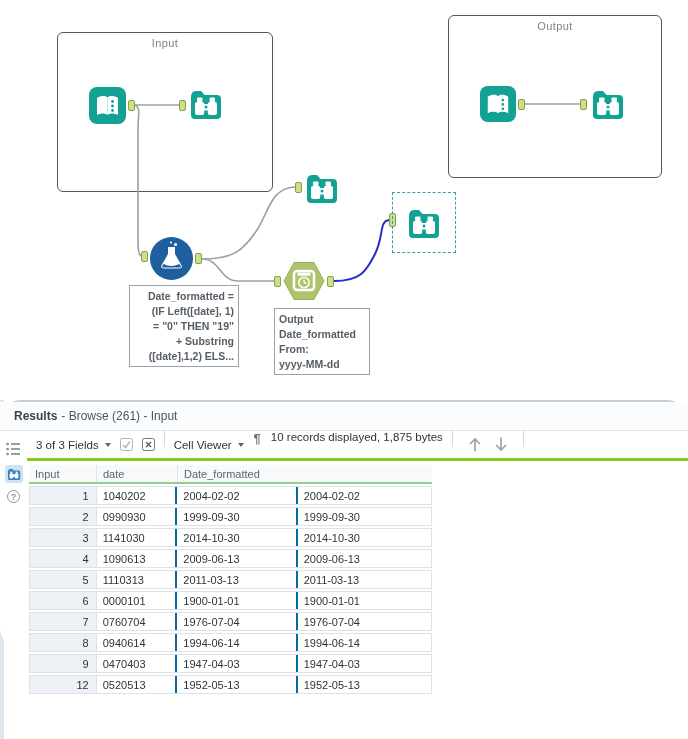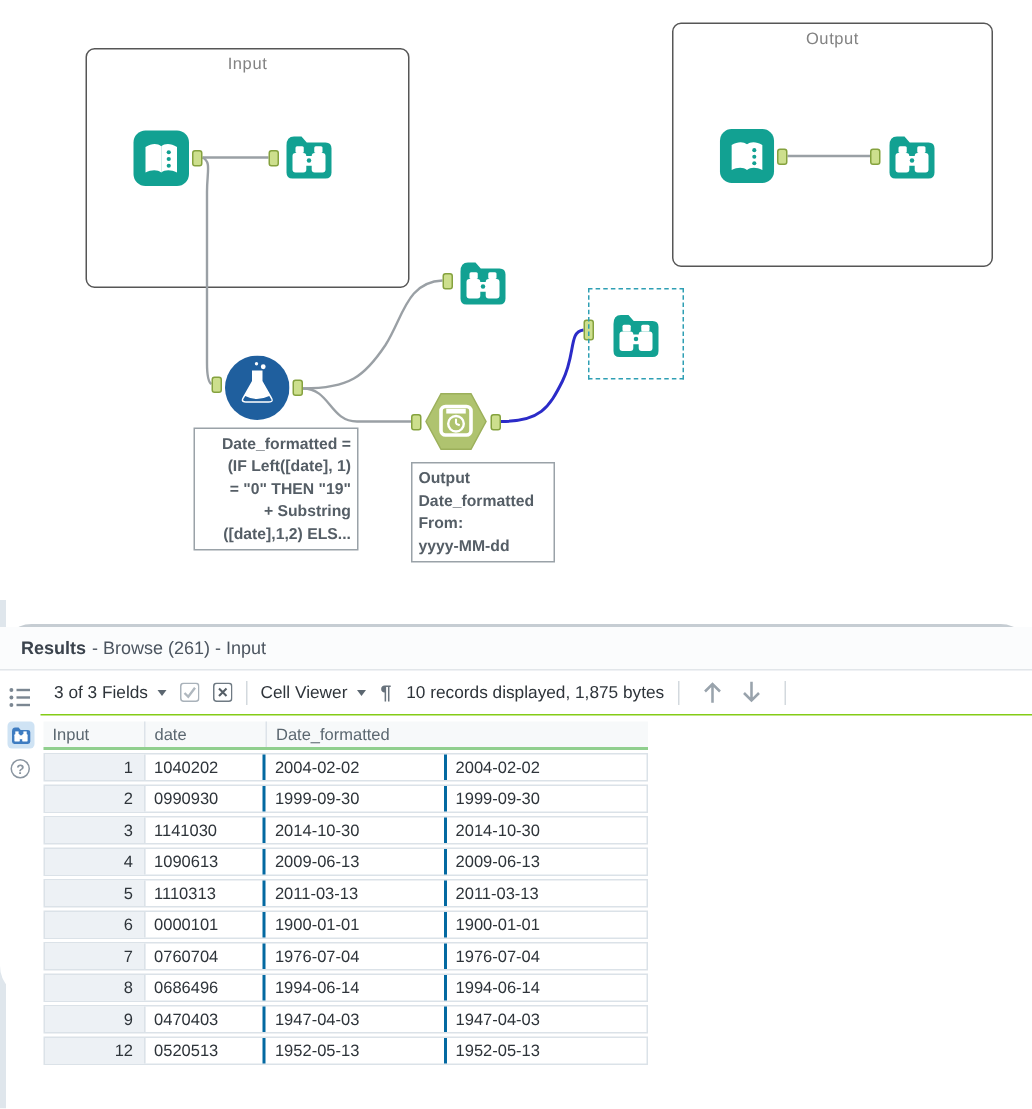--- a/index.html
+++ b/index.html
@@ -19,7 +19,7 @@
   .annotation { position:absolute; border:1px solid #9aa2a8; background:#fff; padding:3px 4px 2px 4px; font-size:10.5px; font-weight:600; color:#555e66; line-height:15px; white-space:nowrap; }
 
   
-  .results { position:absolute; left:0; top:416px; width:688px; height:249px; background:#fff; border-top:2px solid #c6cdd3;border-radius:21px; }
+  .results { position:absolute; left:0; top:400px; width:688px; height:249px; background:#fff; border-top:2px solid #c6cdd3;border-radius:21px; }
   .results-title { height:29px; display:flex; align-items:center; padding-left:14px; background:#fbfcfd; border-bottom:1px solid #e2e6ea; font-size:12px; color:#4c5560; }
   .results-title b { color:#3b434d; margin-right:4px; }
   .results-body { display:flex; height:306px; }

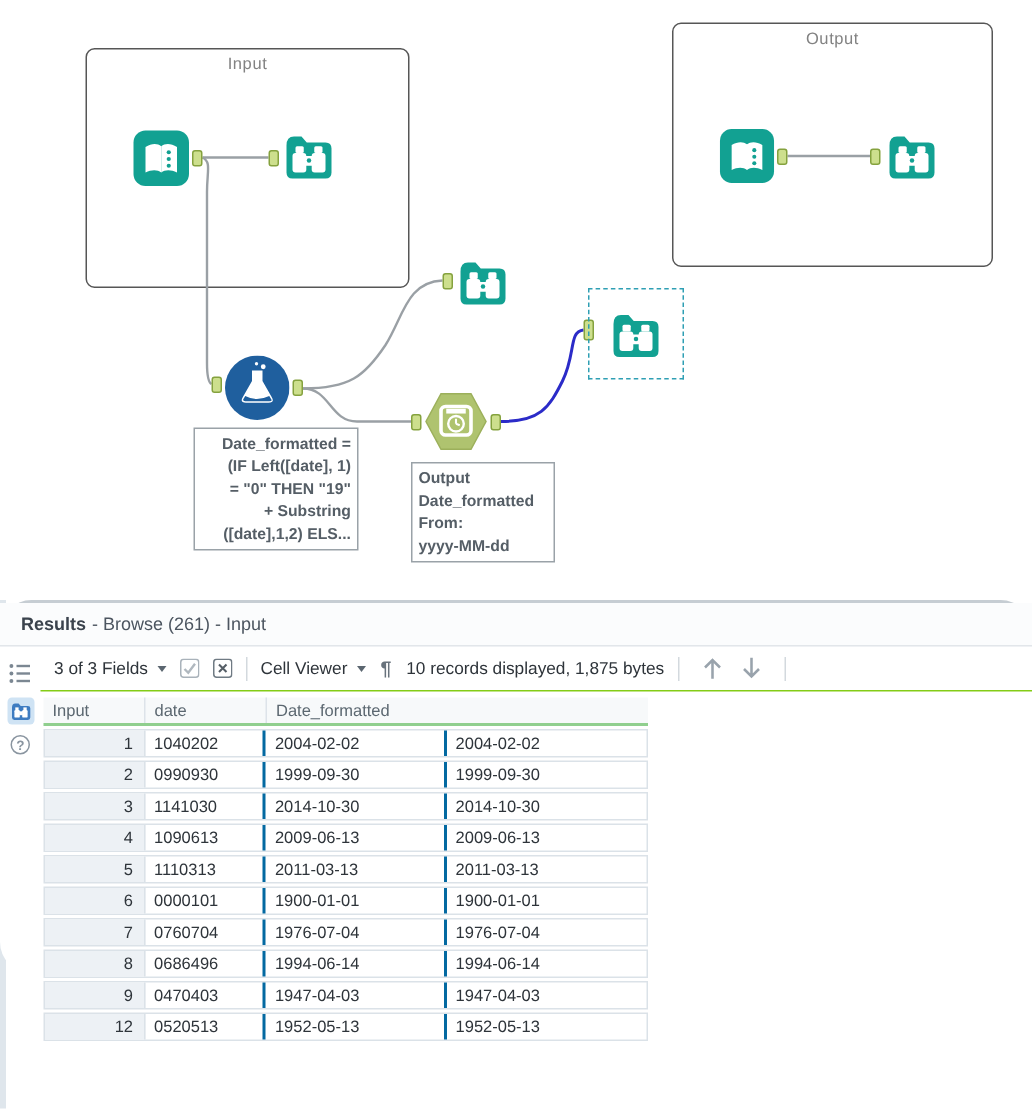--- a/index.html
+++ b/index.html
@@ -28,7 +28,7 @@
   .gutter-icon.active { background:#cfe3f4; }
   .help-circle { width:13px; height:13px; border:1.5px solid #8a95a0; border-radius:50%; color:#8a95a0; font-size:9px; font-weight:bold; display:flex; align-items:center; justify-content:center; }
   .content { flex:1; }
-  .toolbar { height:30px; display:flex; align-items:center; padding-left:9px; font-size:11.5px; color:#2e343a; border-bottom:1px solid #84cc16; }
+  .toolbar { height:30px; display:flex; padding-left:9px; font-size:11.5px; color:#2e343a; border-bottom:3px solid #84cc16; }
   .caret { width:0; height:0; border-left:3.5px solid transparent; border-right:3.5px solid transparent; border-top:4.5px solid #5b6670; margin-left:6px; }
   .tb-dd { display:flex; align-items:center; cursor:default; }
   .tb-sep { width:1px; height:16px; background:#d3d9de; margin:0 9px; }

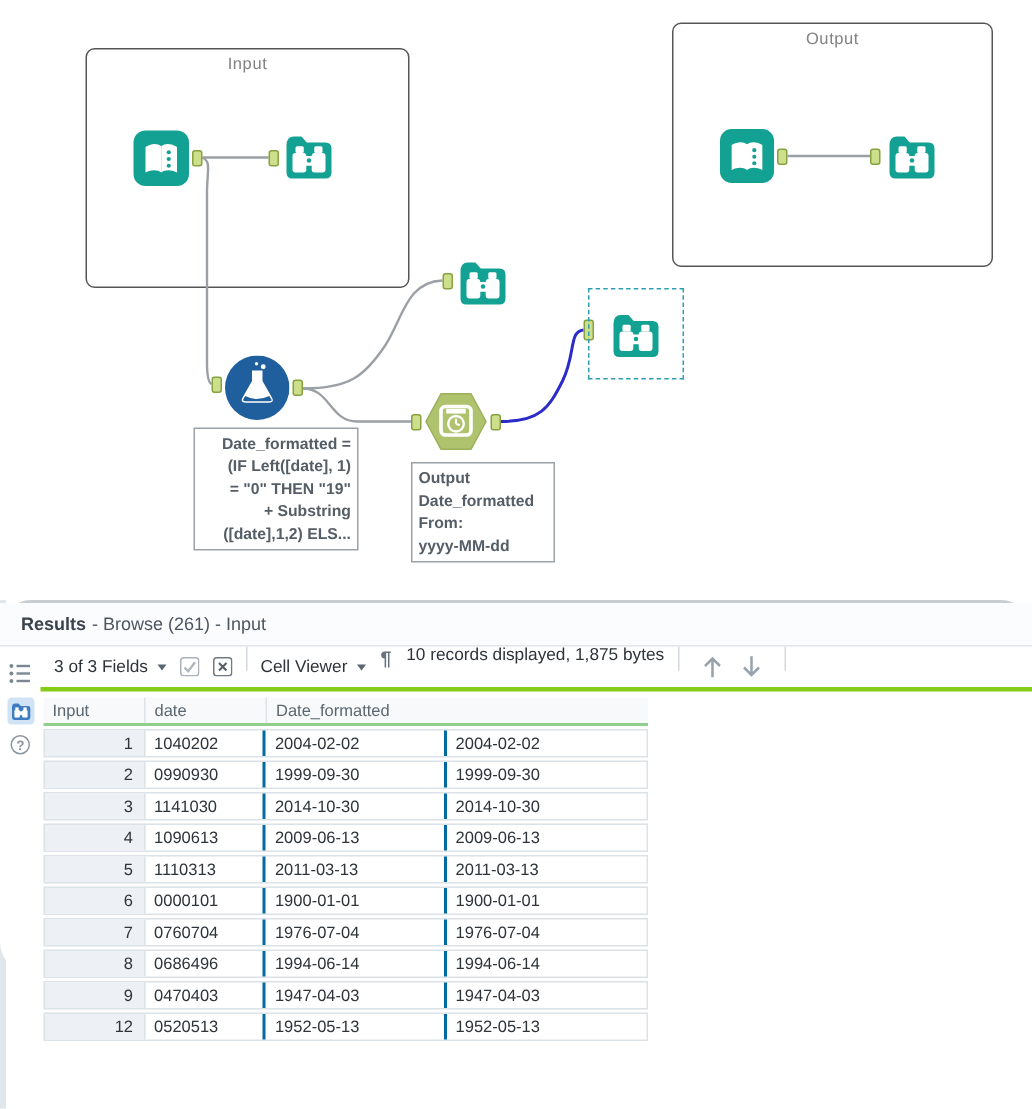--- a/index.html
+++ b/index.html
@@ -300,7 +300,7 @@
             </div>
             <div class="trow">
               <div class="c0">8</div>
-              <div class="c1">0686496</div>
+              <div class="c1">0940614</div>
               <div class="c2">1994-06-14</div>
               <div class="c3">1994-06-14</div>
             </div>

